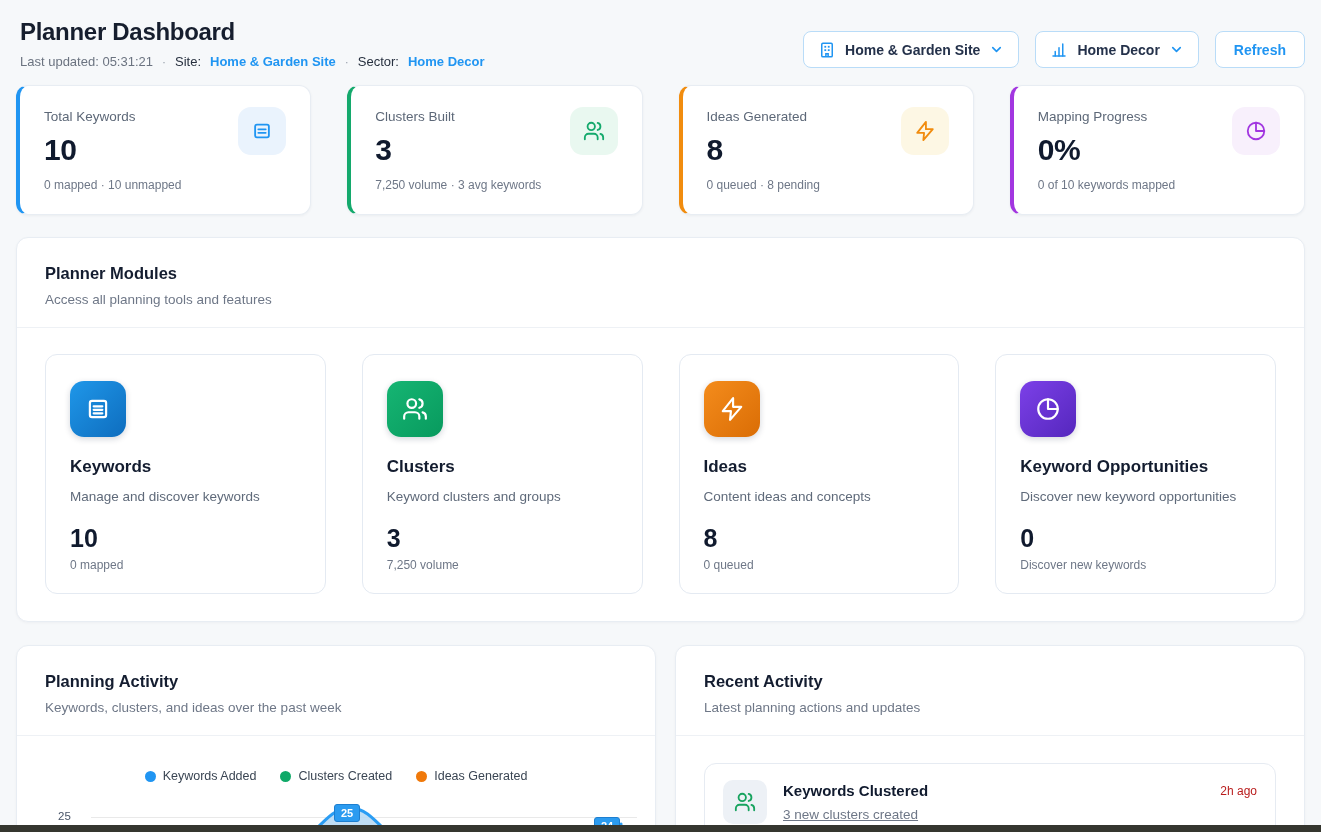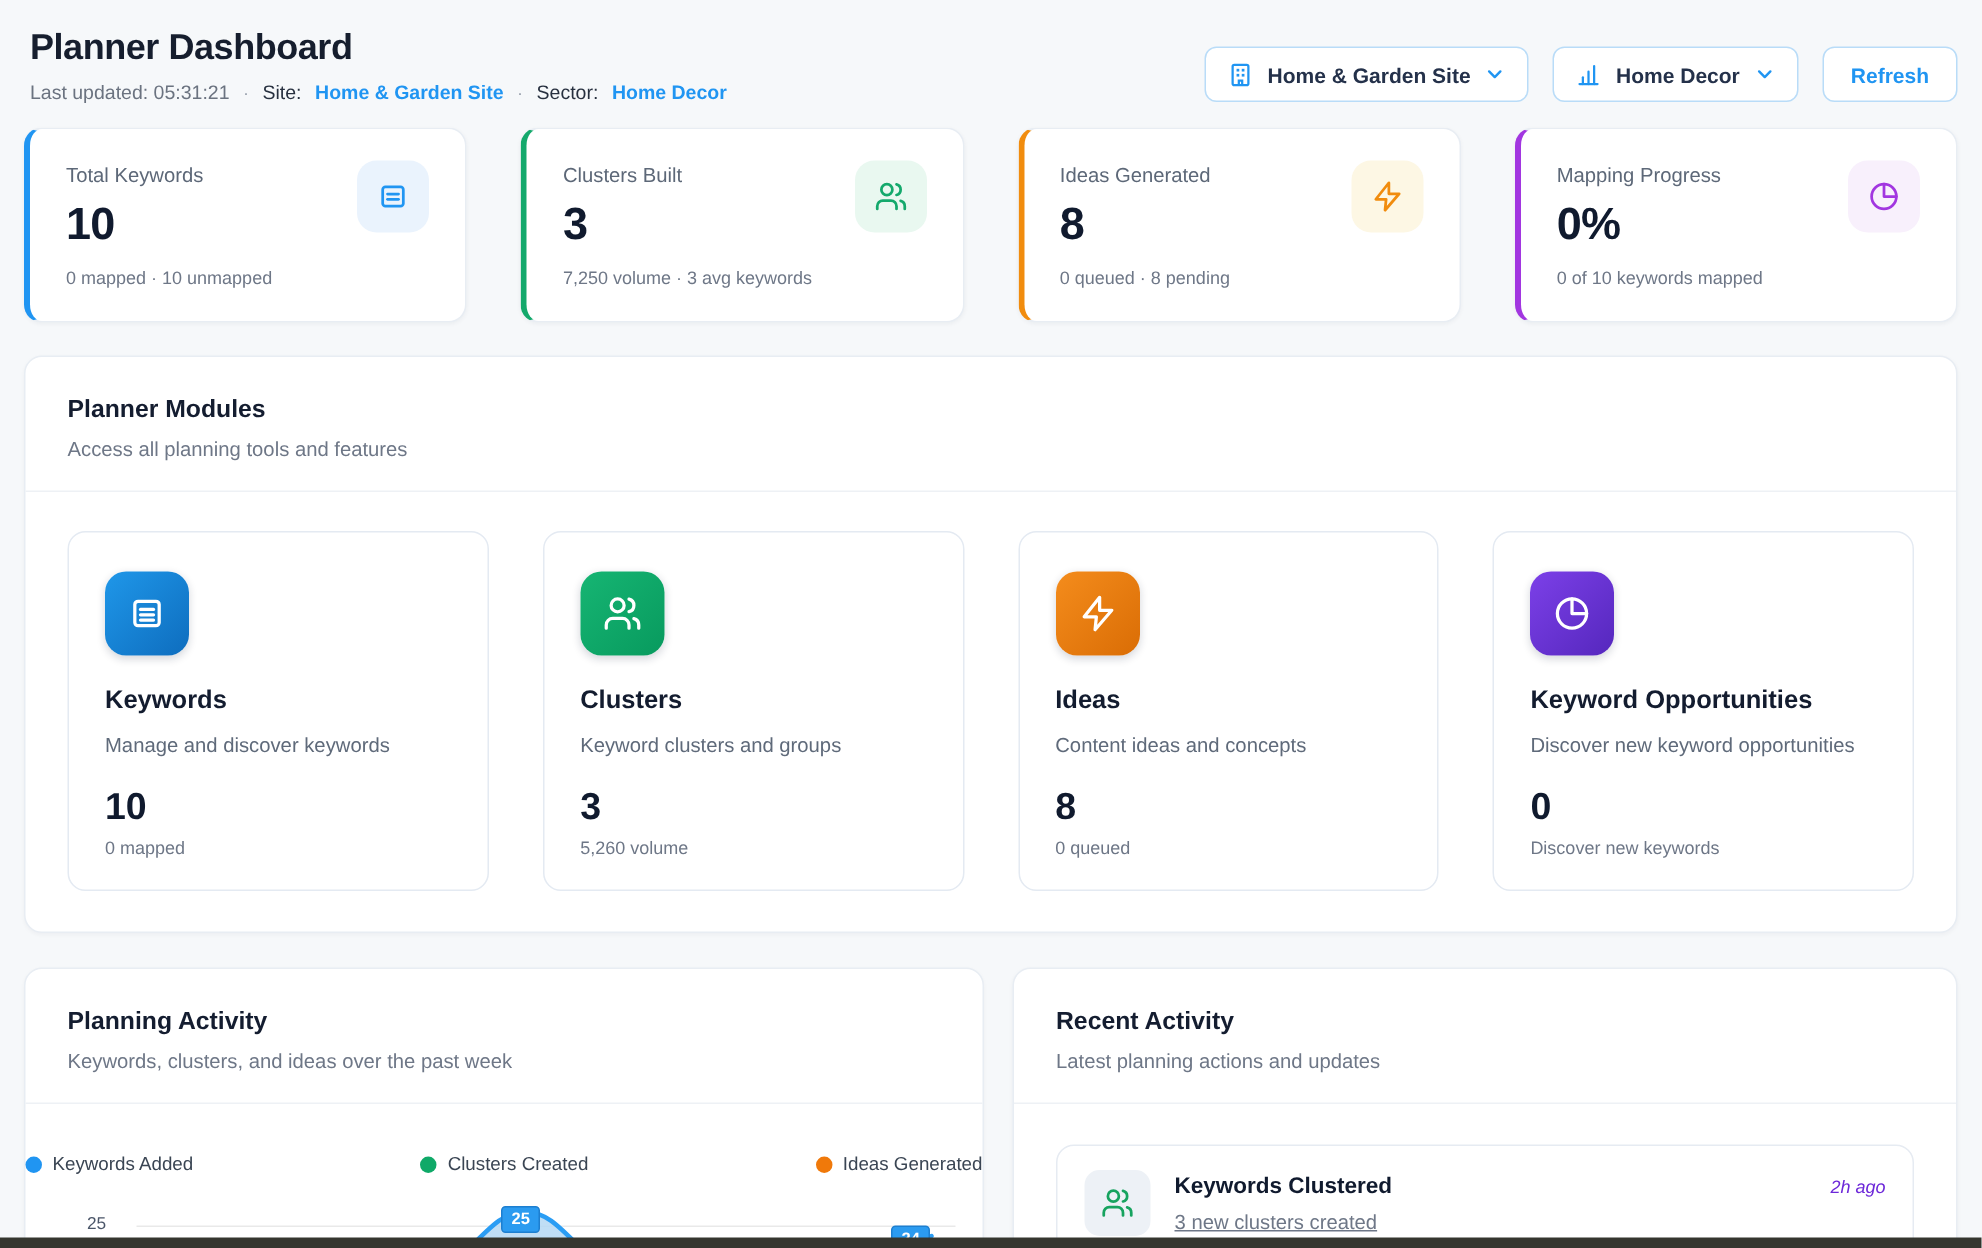--- a/index.html
+++ b/index.html
@@ -270,7 +270,7 @@
       <div class="mod-title">Clusters</div>
       <div class="mod-desc">Keyword clusters and groups</div>
       <div class="mod-value">3</div>
-      <div class="mod-sub">5,260 volume</div>
+      <div class="mod-sub">7,250 volume</div>
     </div>
 
     <div class="mod-card">

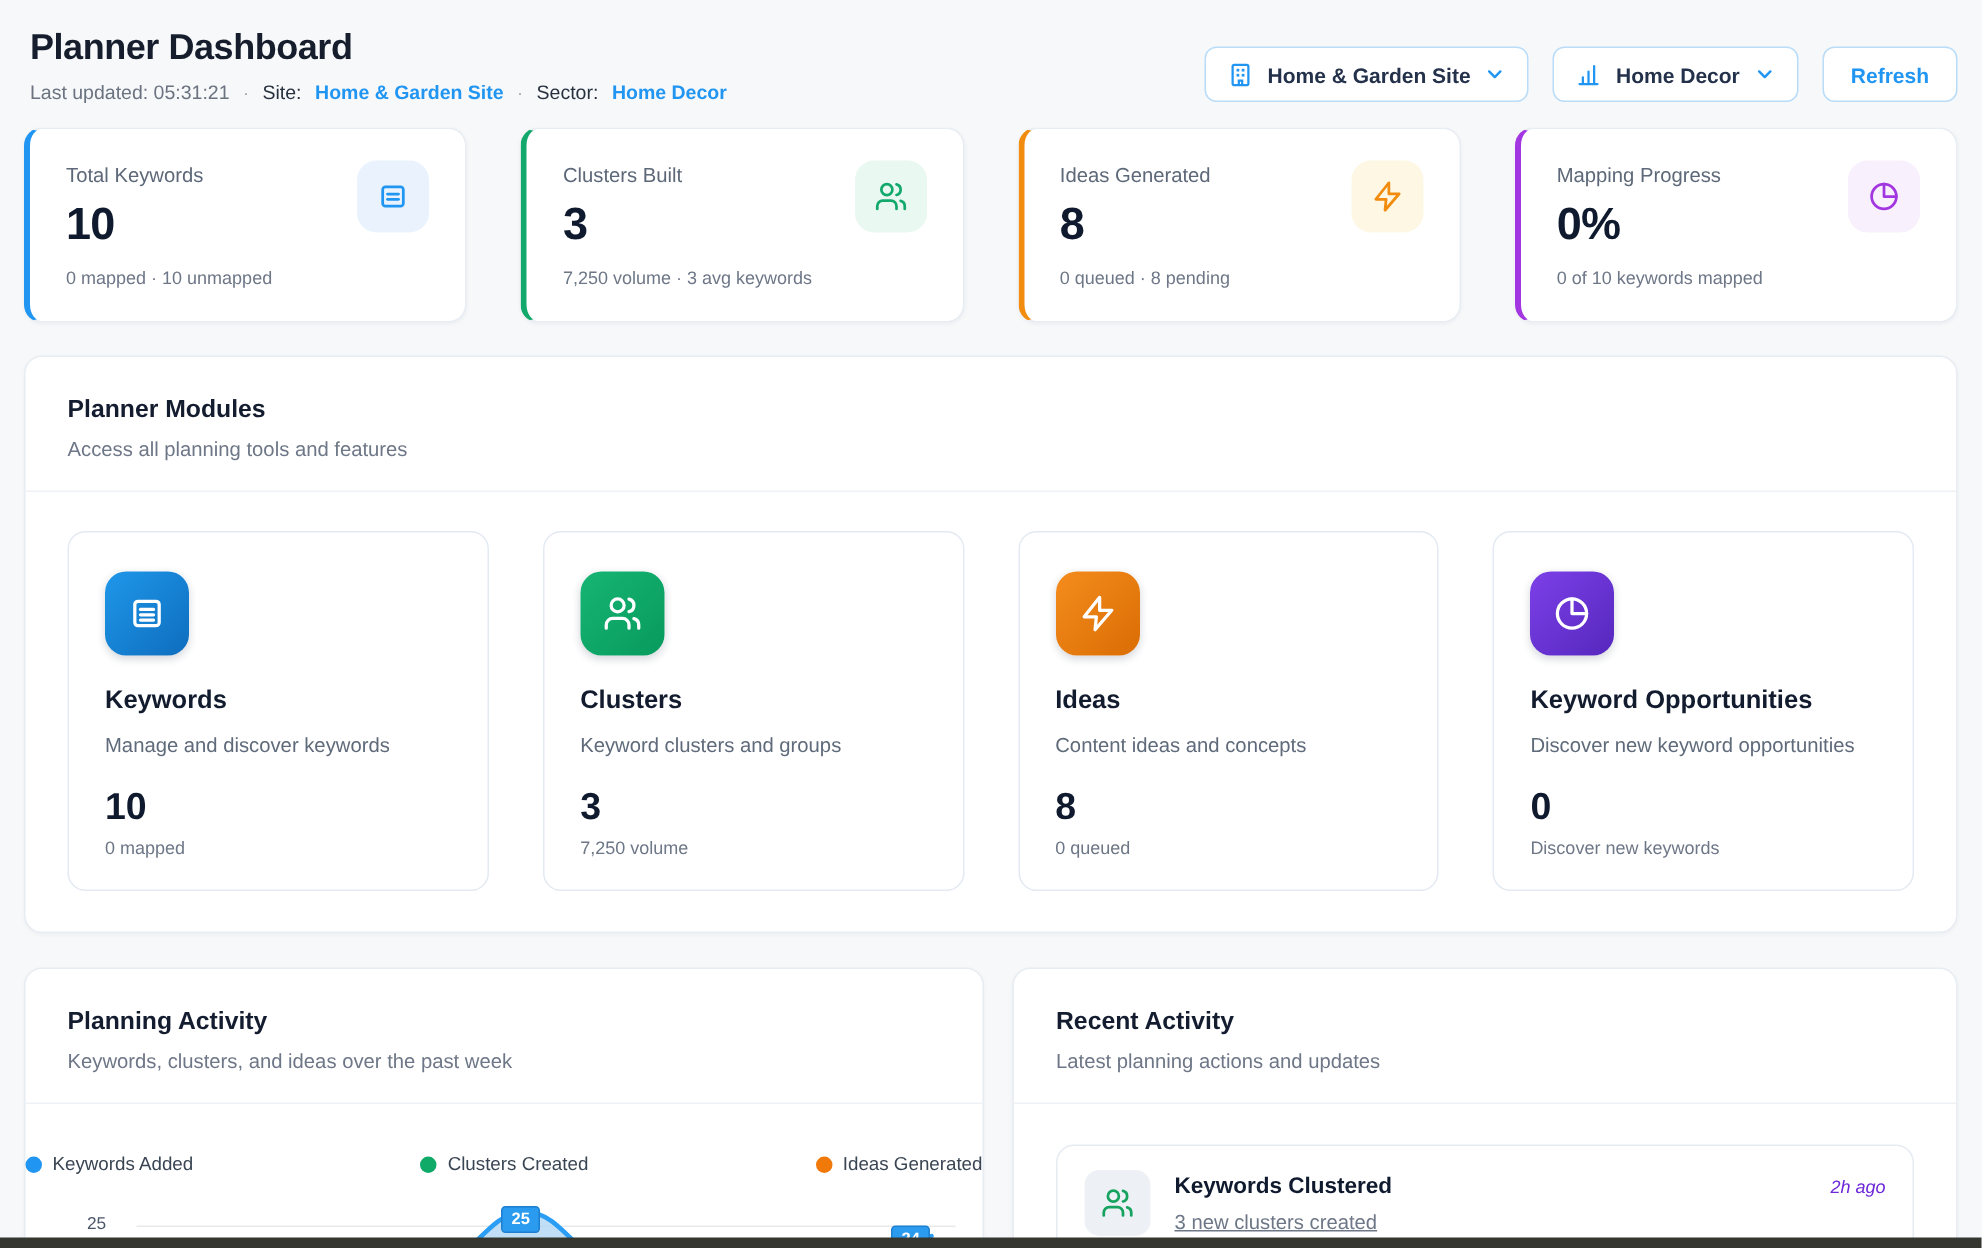--- a/index.html
+++ b/index.html
@@ -88,7 +88,7 @@
   .recent-panel   { flex:1; height:280px; }
 
   .chart-body { position:relative; height:102px; }
-  .legend { display:flex; justify-content:space-between; gap:34px; padding-top:33px; }
+  .legend { display:flex; justify-content:center; gap:24px; padding-top:33px; }
   .legend-item { display:flex; align-items:center; gap:7px; font-size:12.5px; color:#3a4553; cursor:pointer; }
   .legend-dot { width:11px; height:11px; border-radius:50%; }
   .dot-blue   { background:#2095f2; }

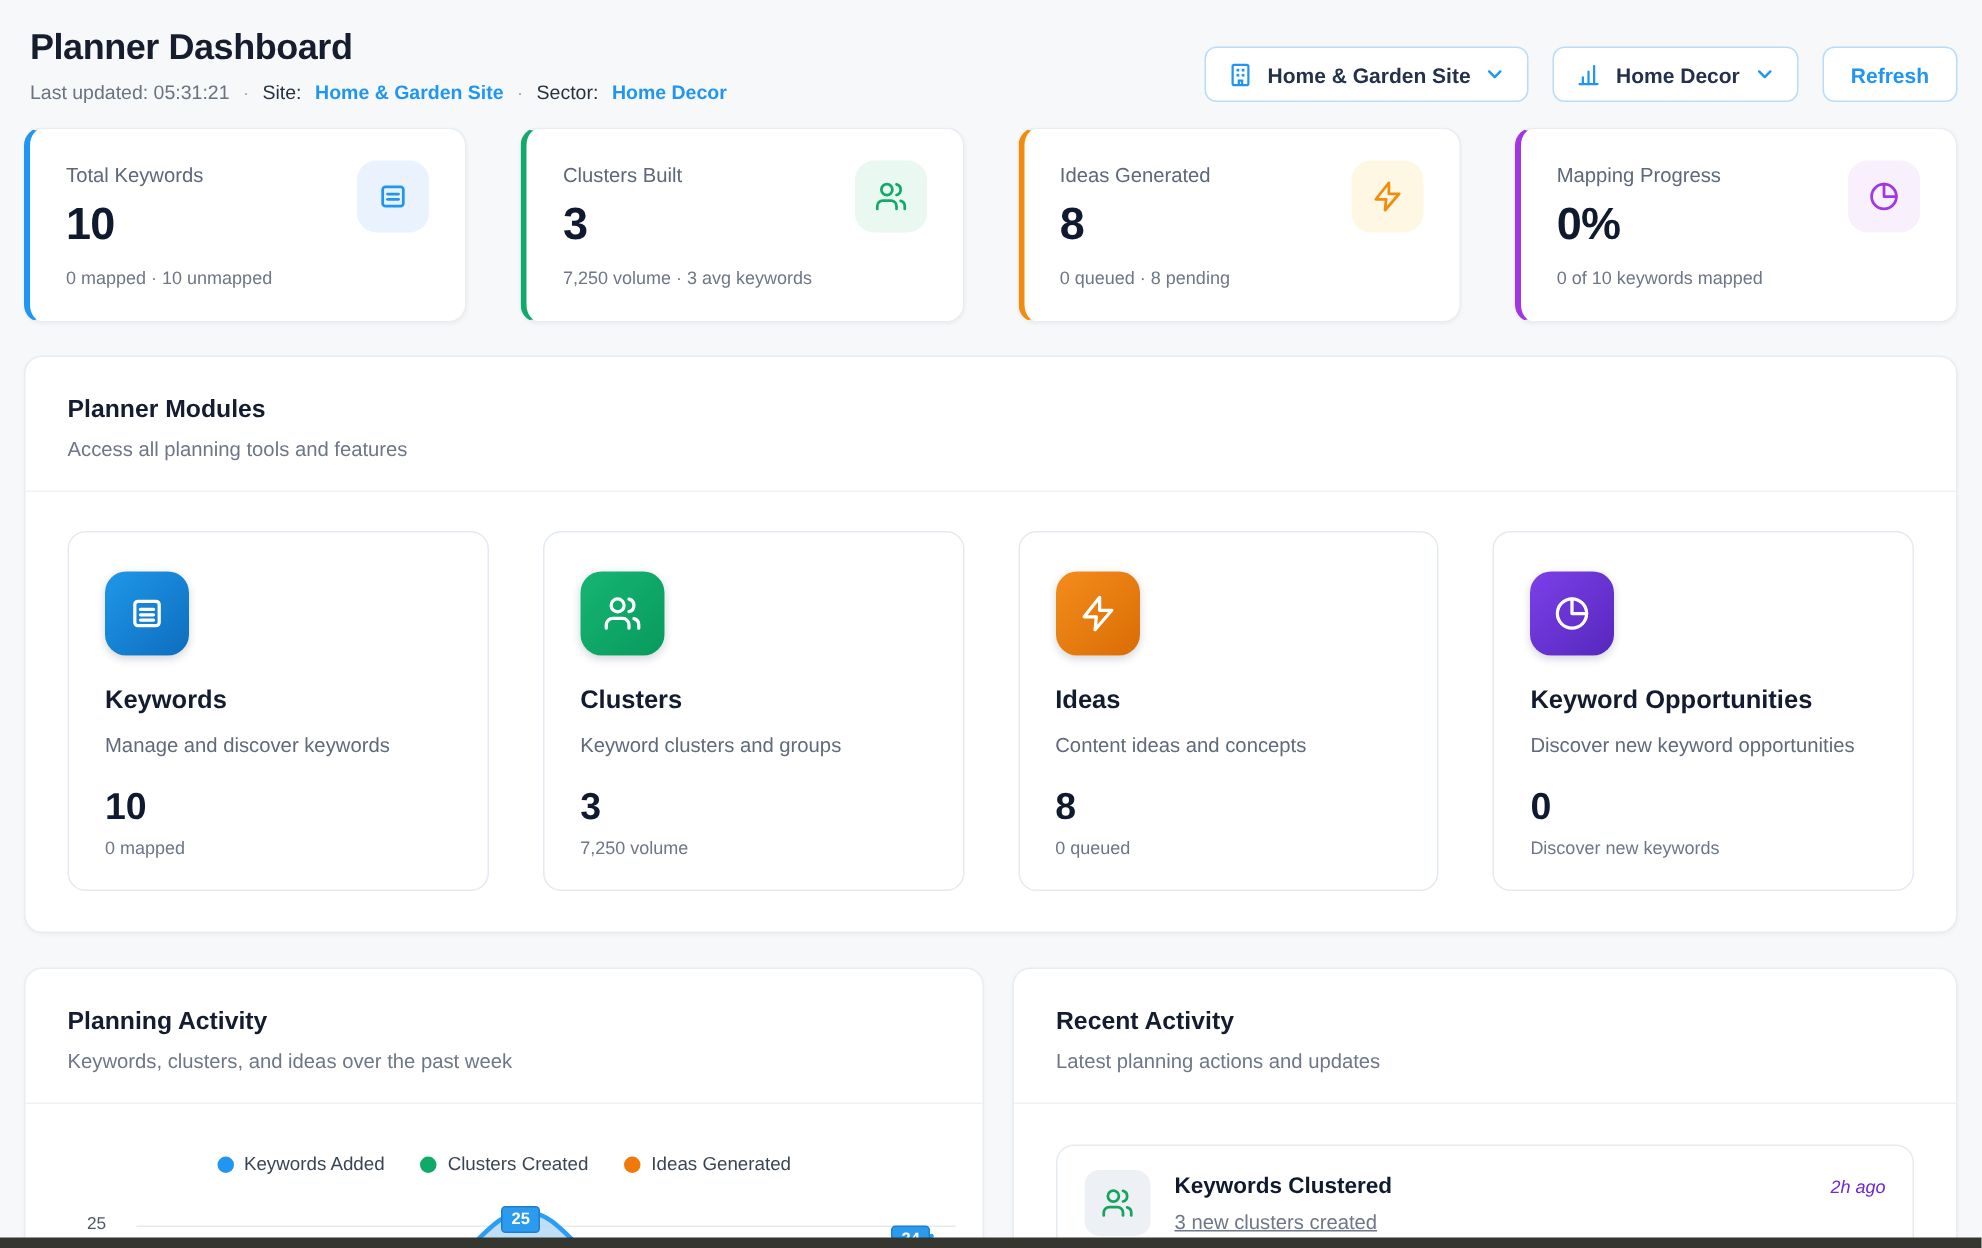--- a/index.html
+++ b/index.html
@@ -117,7 +117,7 @@
   .recent-text { padding-top:2px; }
   .recent-title { font-size:15px; font-weight:800; color:#101a2e; }
   .recent-desc  { font-size:13.5px; color:#6e7787; margin-top:8px;text-decoration:underline; }
-  .recent-time  { margin-left:auto; font-size:12px; color:#6d28d9; padding-top:4px;font-style:italic; }
+  .recent-time  { margin-left:auto; font-size:12px; color:#b91c1c; padding-top:4px; }
 
   .bottom-bar { position:fixed; left:0; right:0; bottom:0; height:7px; background:#35362f; z-index:20; }
 </style>

